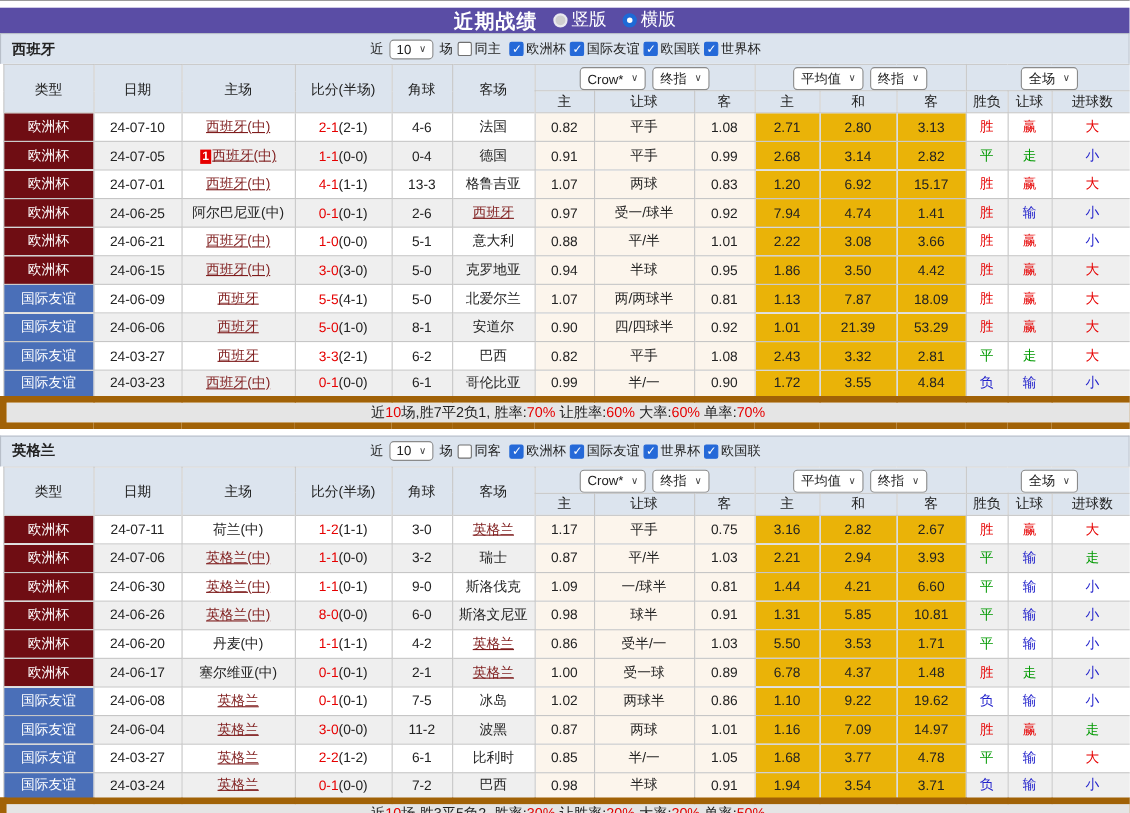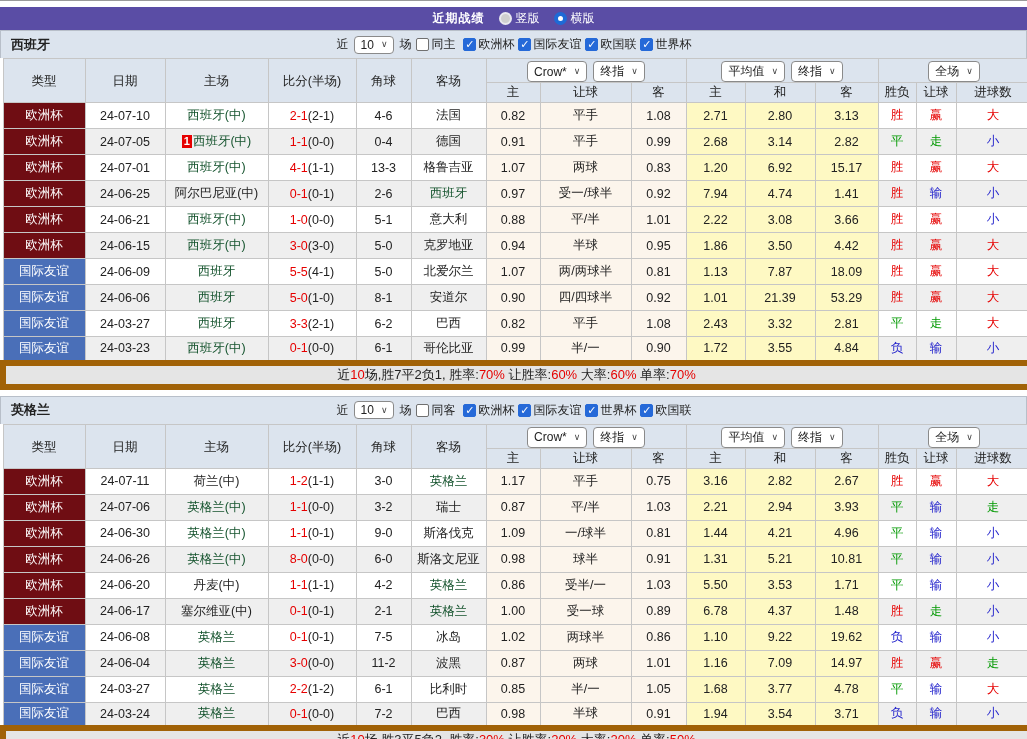--- a/index.html
+++ b/index.html
@@ -18,7 +18,7 @@
     display:flex; align-items:center; justify-content:center; gap:14px;
     color:#fff;
   }
-  .title-bar .bar-title { font-weight:bold; font-size:12px; letter-spacing:1px; }
+  .title-bar .bar-title { font-weight:bold; font-size:18px; letter-spacing:1px; }
   .radio-opt { display:inline-flex; align-items:center; gap:4px; cursor:pointer; font-size:12px; color:#fff; }
   .radio { width:13px; height:13px; border-radius:50%; display:inline-block; }
   .radio-off { background:#cfcfcf; border:2px solid #e9e9ef; }

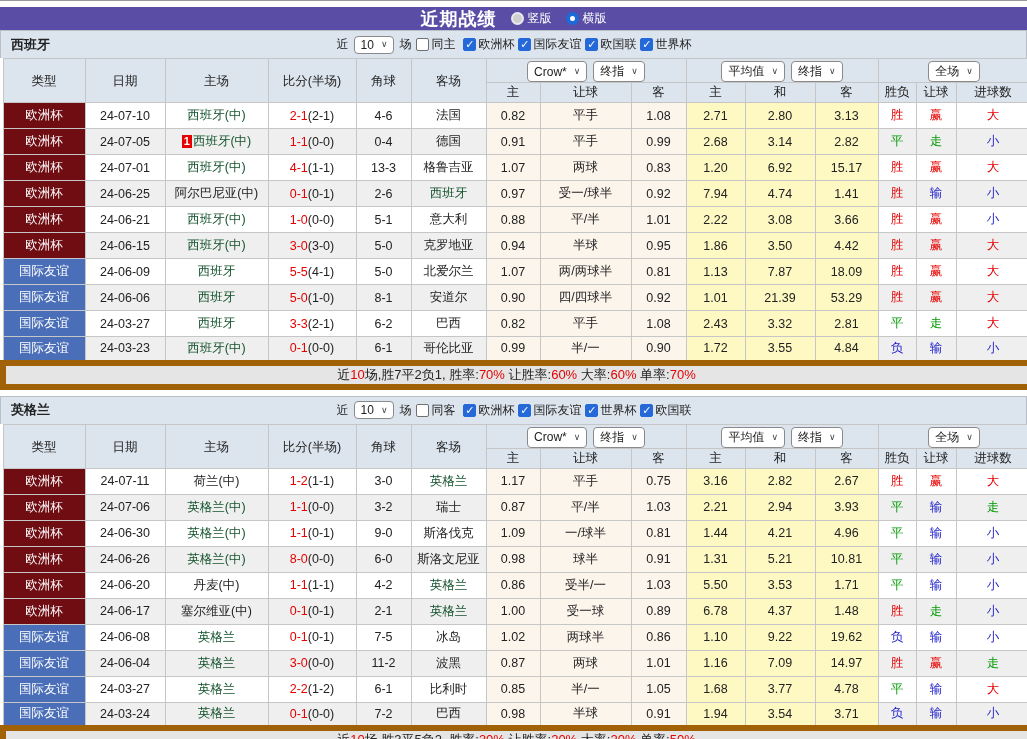--- a/index.html
+++ b/index.html
@@ -19,7 +19,7 @@
     color:#fff;
   }
   .title-bar .bar-title { font-weight:bold; font-size:18px; letter-spacing:1px; }
-  .radio-opt { display:inline-flex; align-items:center; gap:4px; cursor:pointer; font-size:12px; color:#fff; }
+  .radio-opt { display:inline-flex; align-items:center; gap:4px; cursor:pointer; font-size:16px; color:#fff; }
   .radio { width:13px; height:13px; border-radius:50%; display:inline-block; }
   .radio-off { background:#cfcfcf; border:2px solid #e9e9ef; }
   .radio-on  { background:#fff; border:4px solid #1e6ad6; }

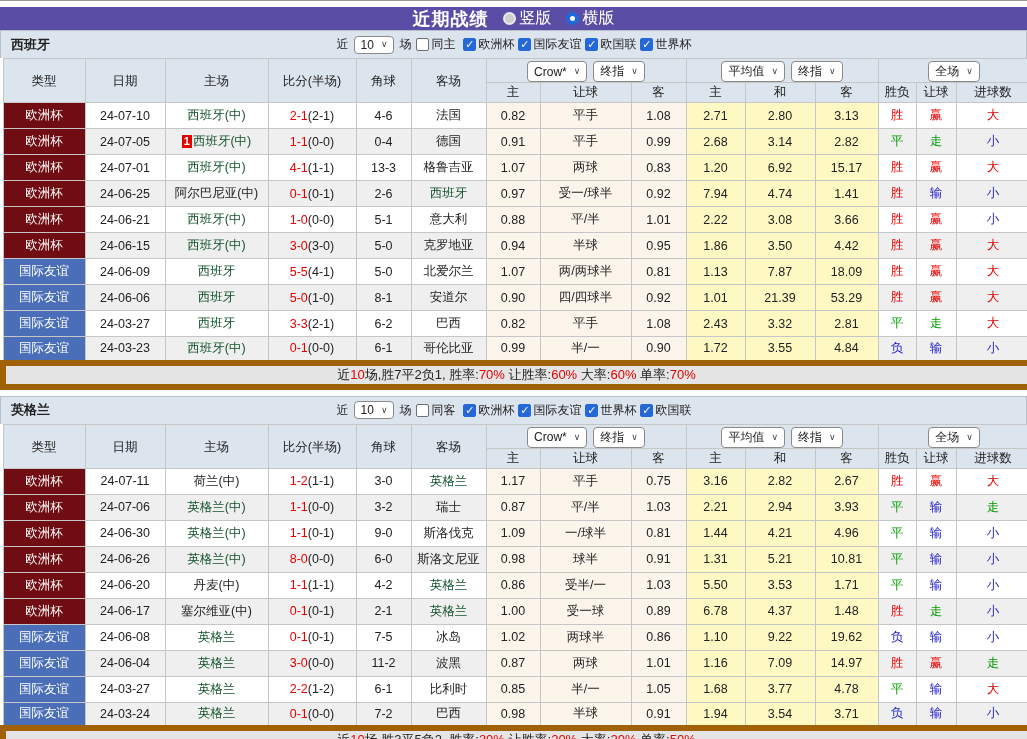--- a/index.html
+++ b/index.html
@@ -68,7 +68,7 @@
   .type-cup { background:#6f0d13; }
   .type-fr  { background:#4a6fb8; }
 
-  .tm-green { color:#14532d; }
+  .tm-green { color:#7f1d1d;text-decoration:underline; }
   .score-main { color:#e60000; }
   .score-half { color:#222; }
   .badge { display:inline-block; background:#e60000; color:#fff; font-size:11px; line-height:13px;

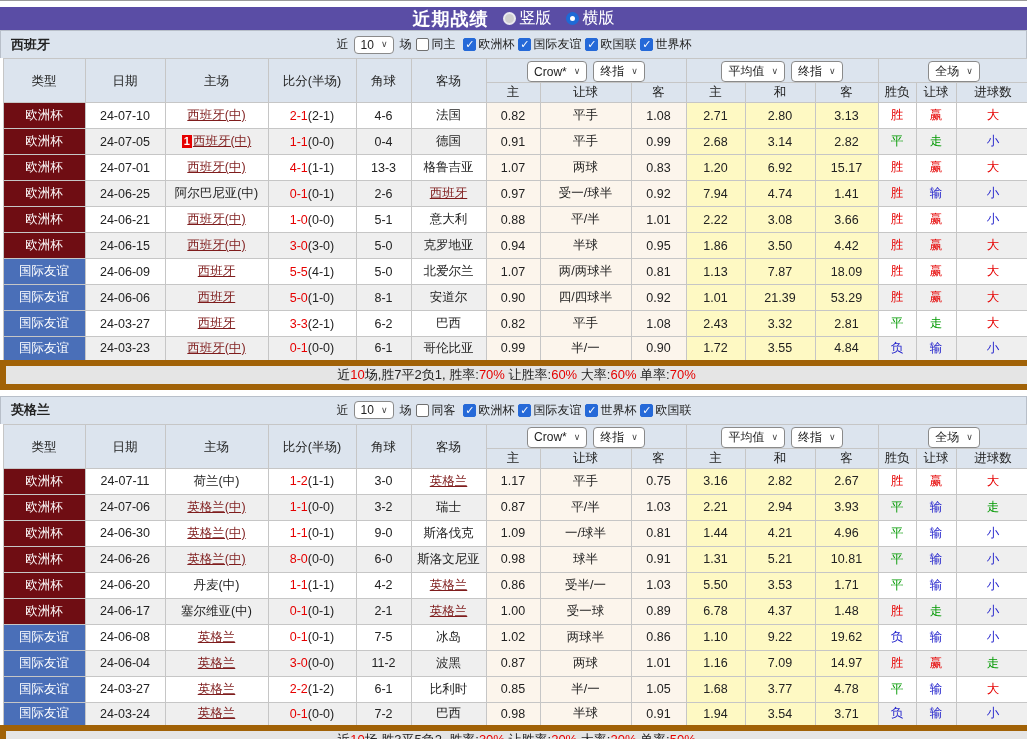--- a/index.html
+++ b/index.html
@@ -63,7 +63,7 @@
   tbody.rows tr:nth-child(even) td.c-plain { background:#efefef; }
   tbody.rows tr:nth-child(odd)  td.c-plain { background:#fff; }
   td.c-crow { background:#fcf5ec;margin-top:45px; }
-  td.c-avg  { background:#fef9c3; }
+  td.c-avg  { background:#eab308; }
   td.c-type { color:#fff; font-size:12px; }
   .type-cup { background:#6f0d13; }
   .type-fr  { background:#4a6fb8; }

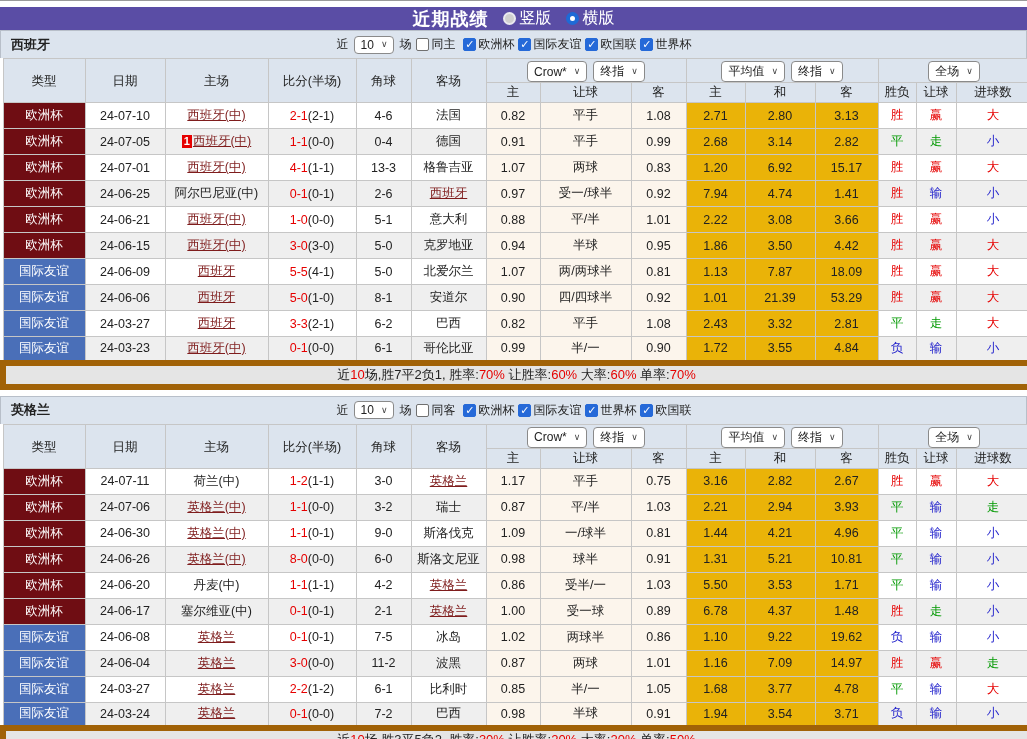--- a/index.html
+++ b/index.html
@@ -538,7 +538,7 @@
           <td class="c-crow">0.81</td>
           <td class="c-avg">1.44</td>
           <td class="c-avg">4.21</td>
-          <td class="c-avg">4.96</td>
+          <td class="c-avg">6.60</td>
           <td class="c-plain"><span class="res-g">平</span></td>
           <td class="c-plain"><span class="res-b">输</span></td>
           <td class="c-plain"><span class="res-b">小</span></td>

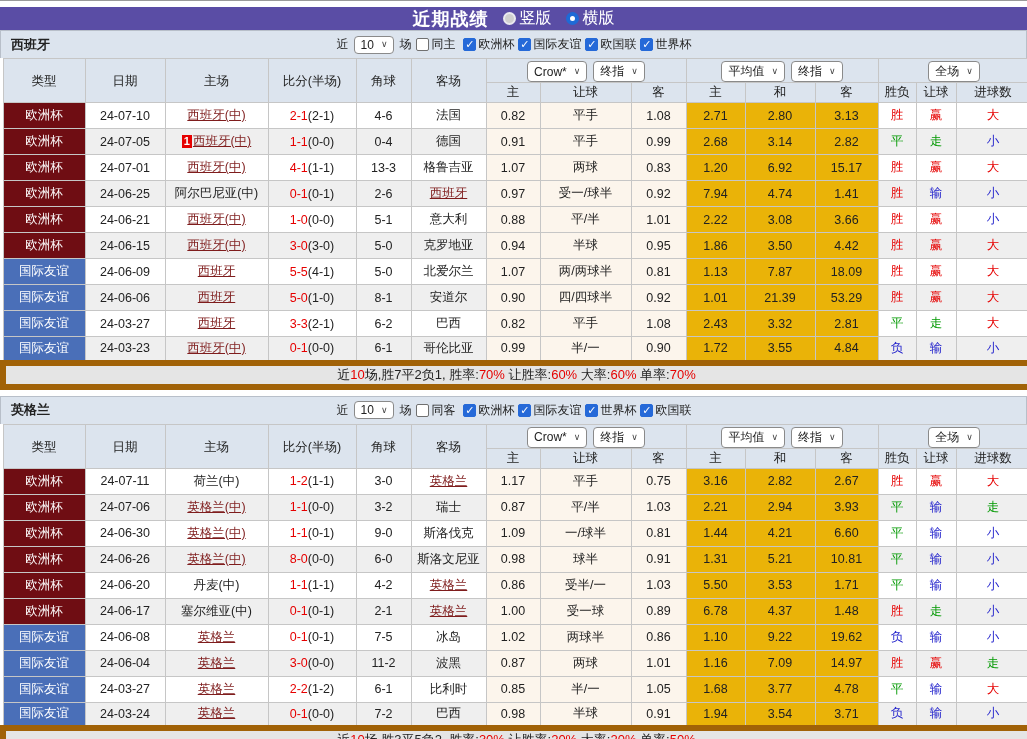--- a/index.html
+++ b/index.html
@@ -554,7 +554,7 @@
           <td class="c-crow">球半</td>
           <td class="c-crow">0.91</td>
           <td class="c-avg">1.31</td>
-          <td class="c-avg">5.21</td>
+          <td class="c-avg">5.85</td>
           <td class="c-avg">10.81</td>
           <td class="c-plain"><span class="res-g">平</span></td>
           <td class="c-plain"><span class="res-b">输</span></td>

